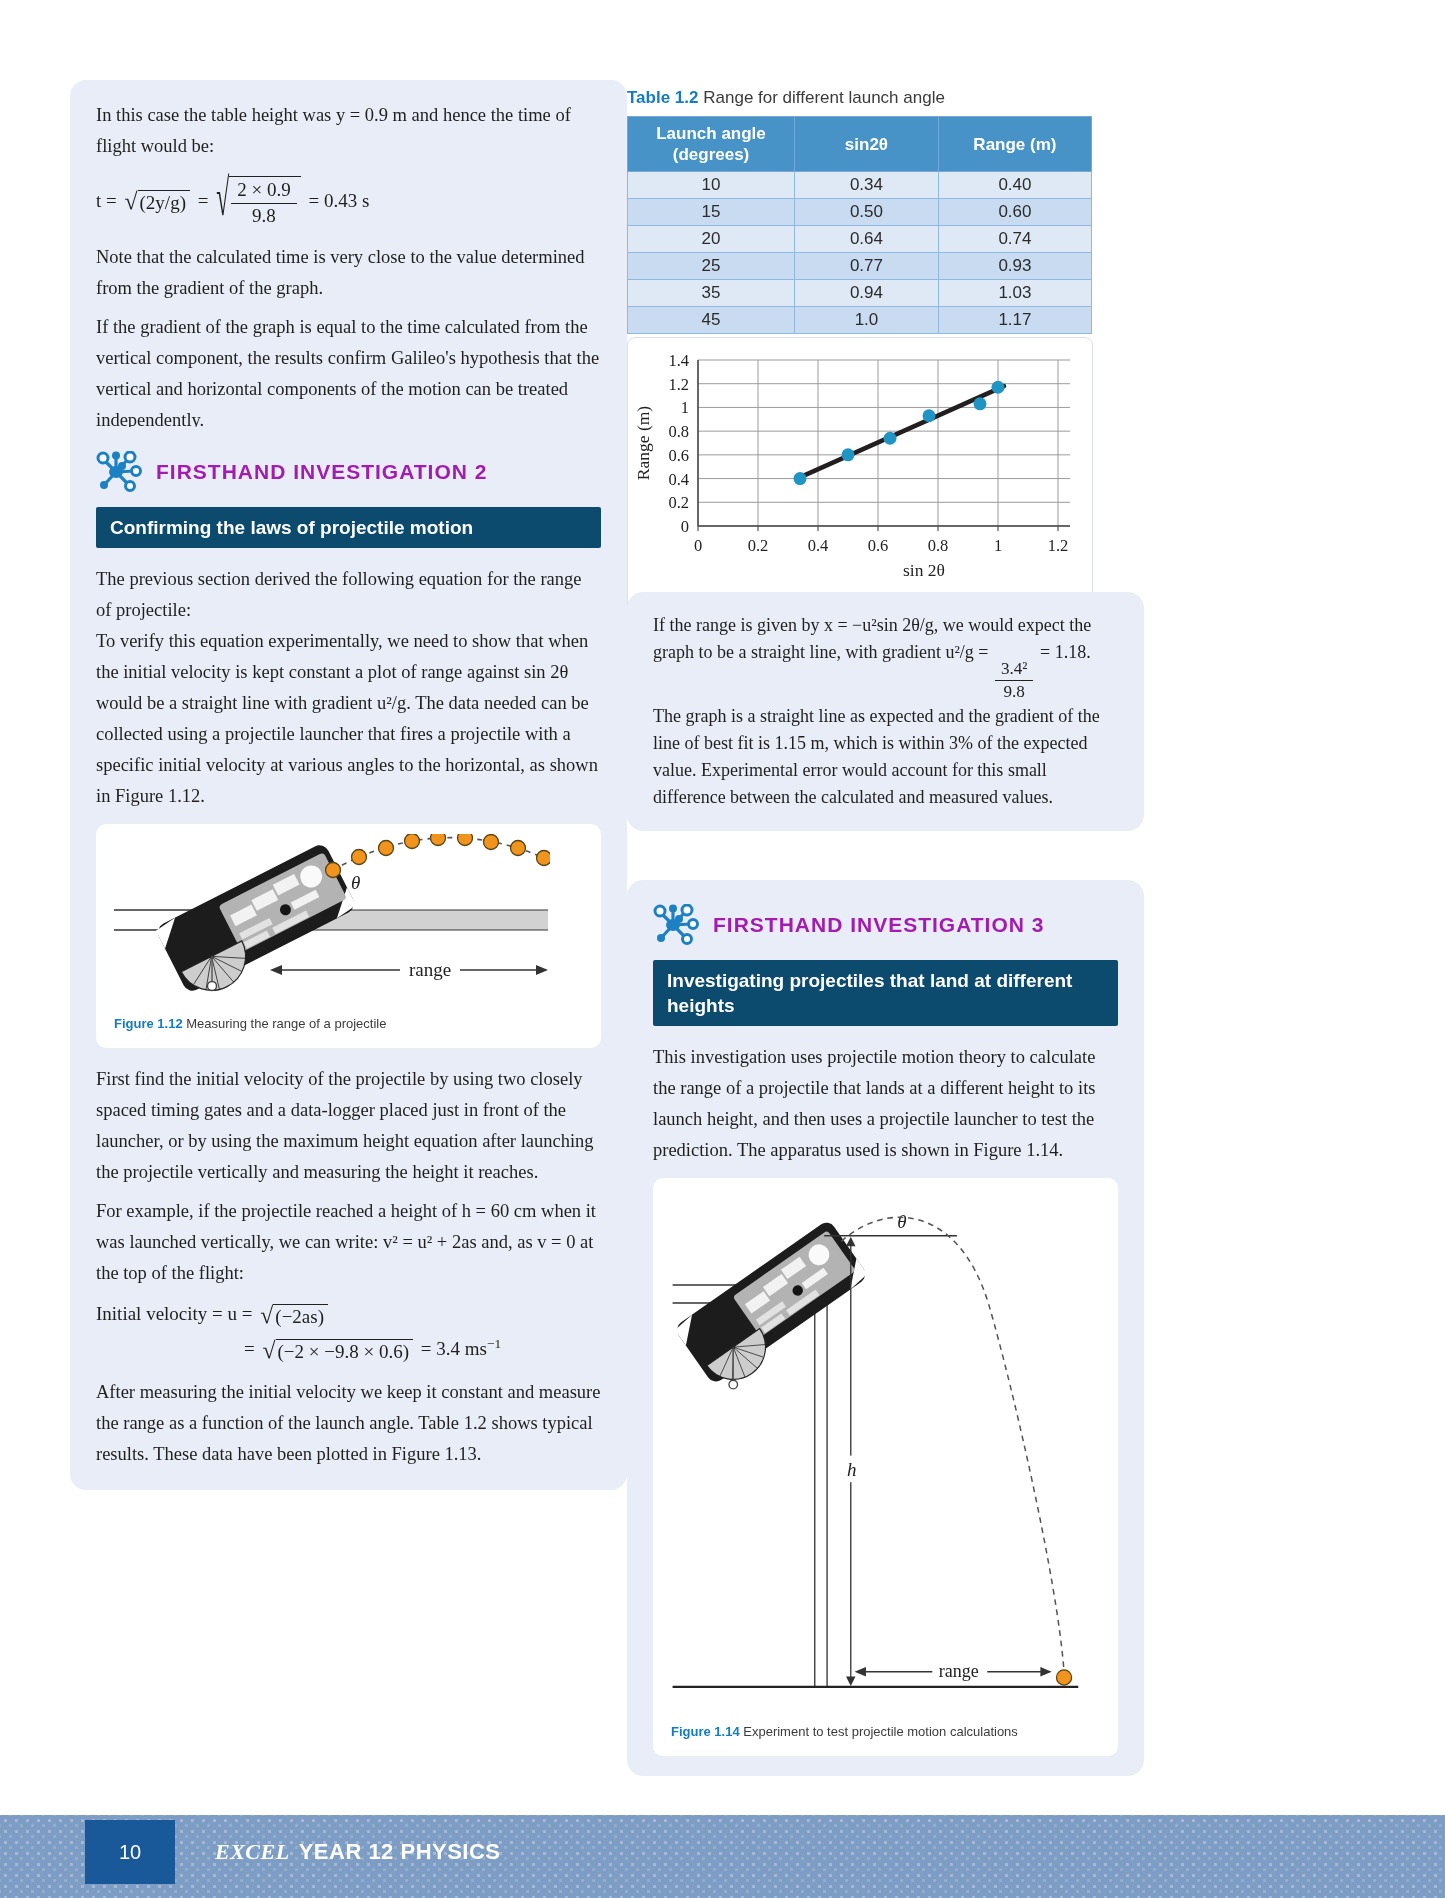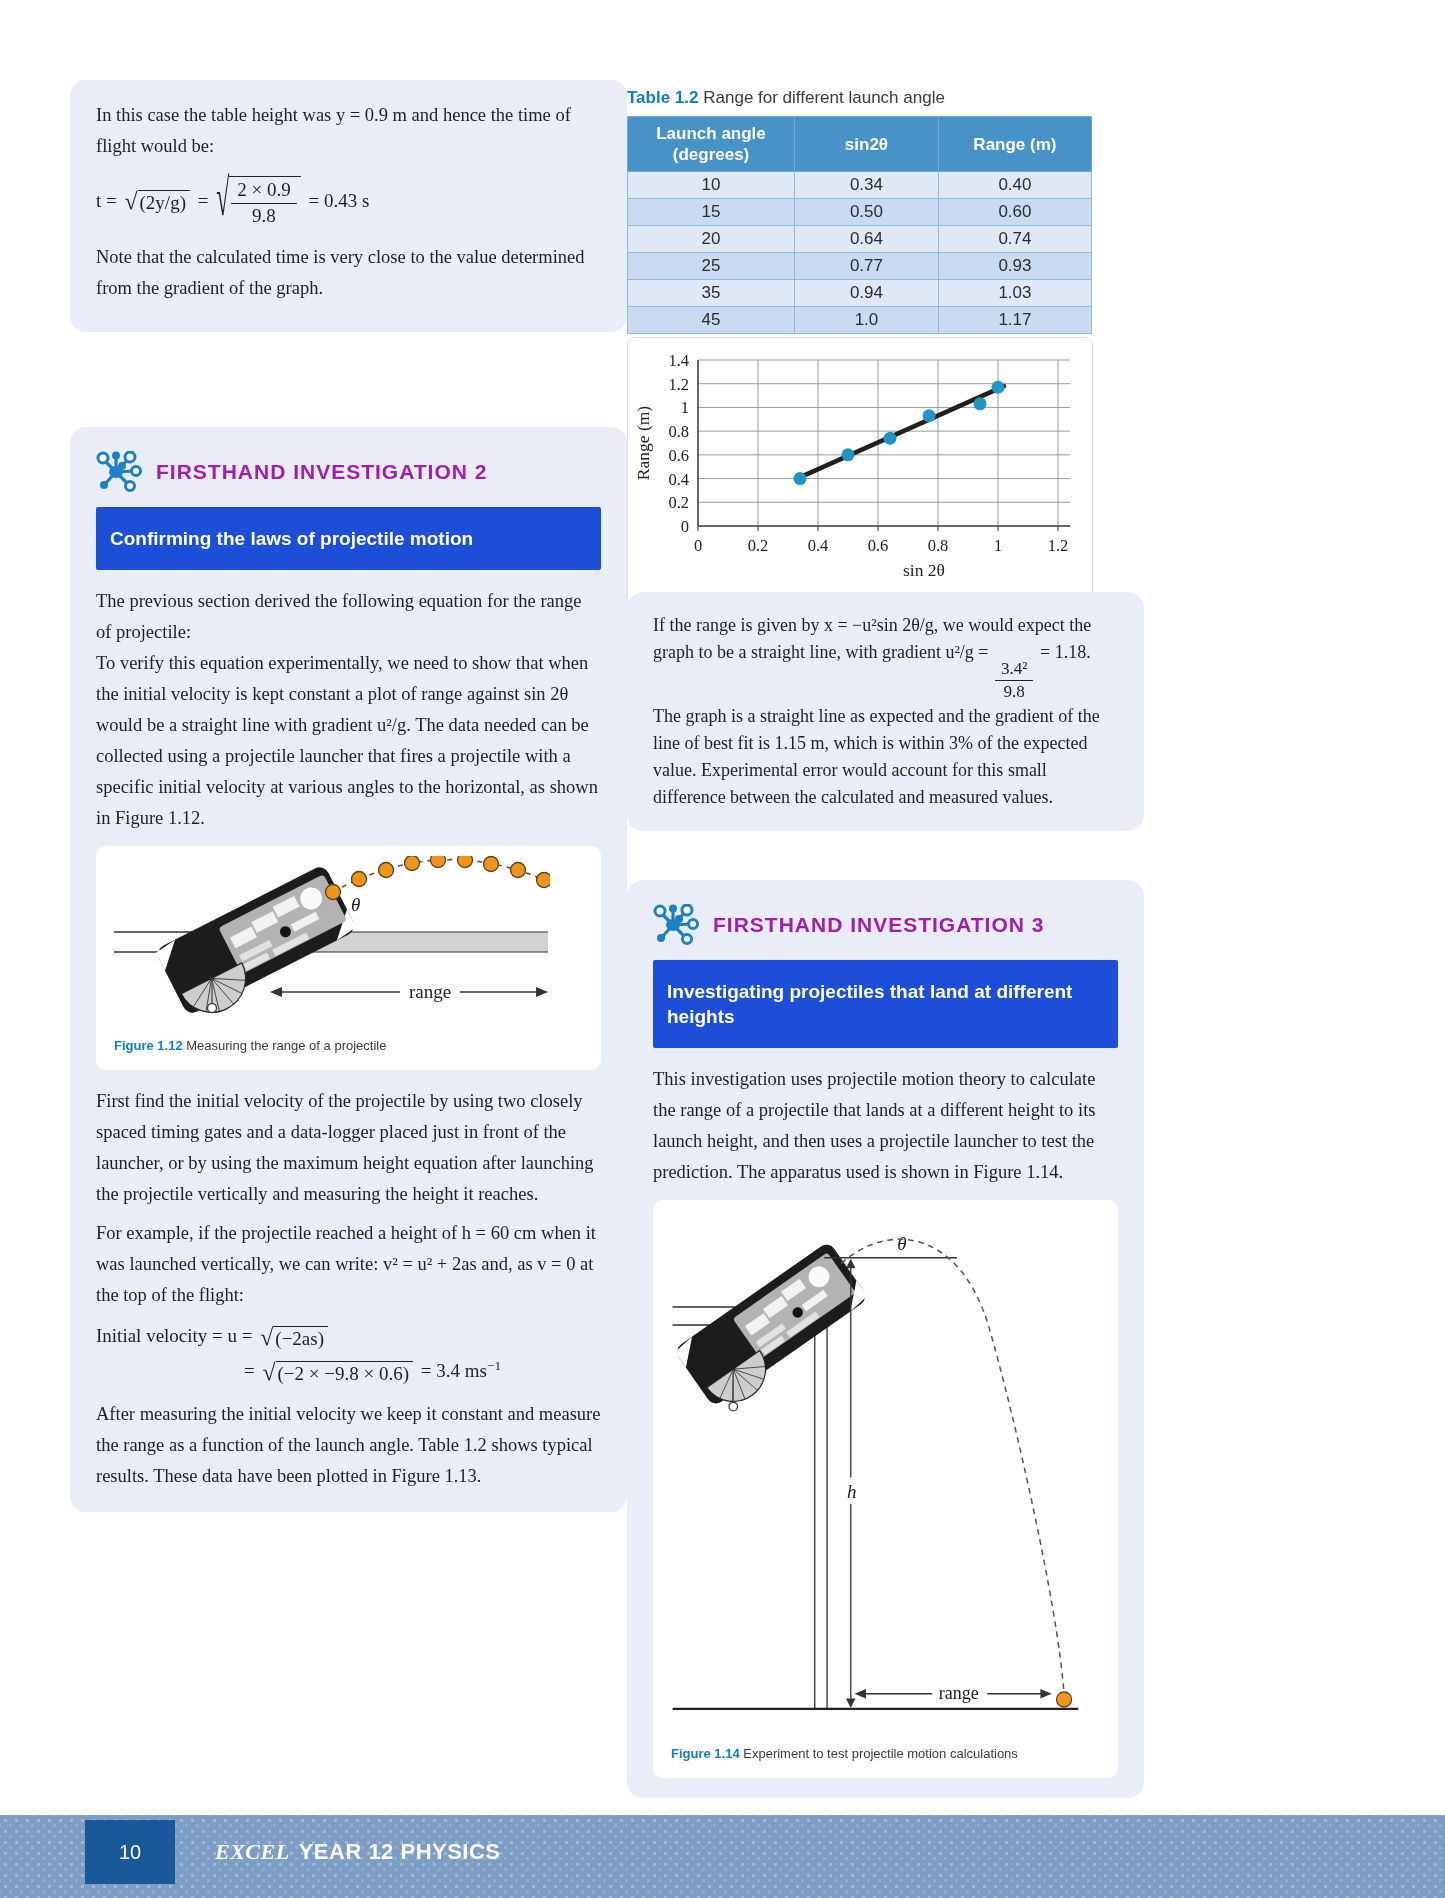--- a/index.html
+++ b/index.html
@@ -78,6 +78,7 @@
         </span><span> = 0.43 s</span>
     </div>
     <p class="body">Note that the calculated time is very close to the value determined from the gradient of the graph.</p>
+    <p class="body" style="margin-bottom:0;">If the gradient of the graph is equal to the time calculated from the vertical component, the results confirm Galileo's hypothesis that the vertical and horizontal components of the motion can be treated independently.</p>
   </section>
 
   <section class="abs bluebox" style="left:70px;top:427px;width:505px;">

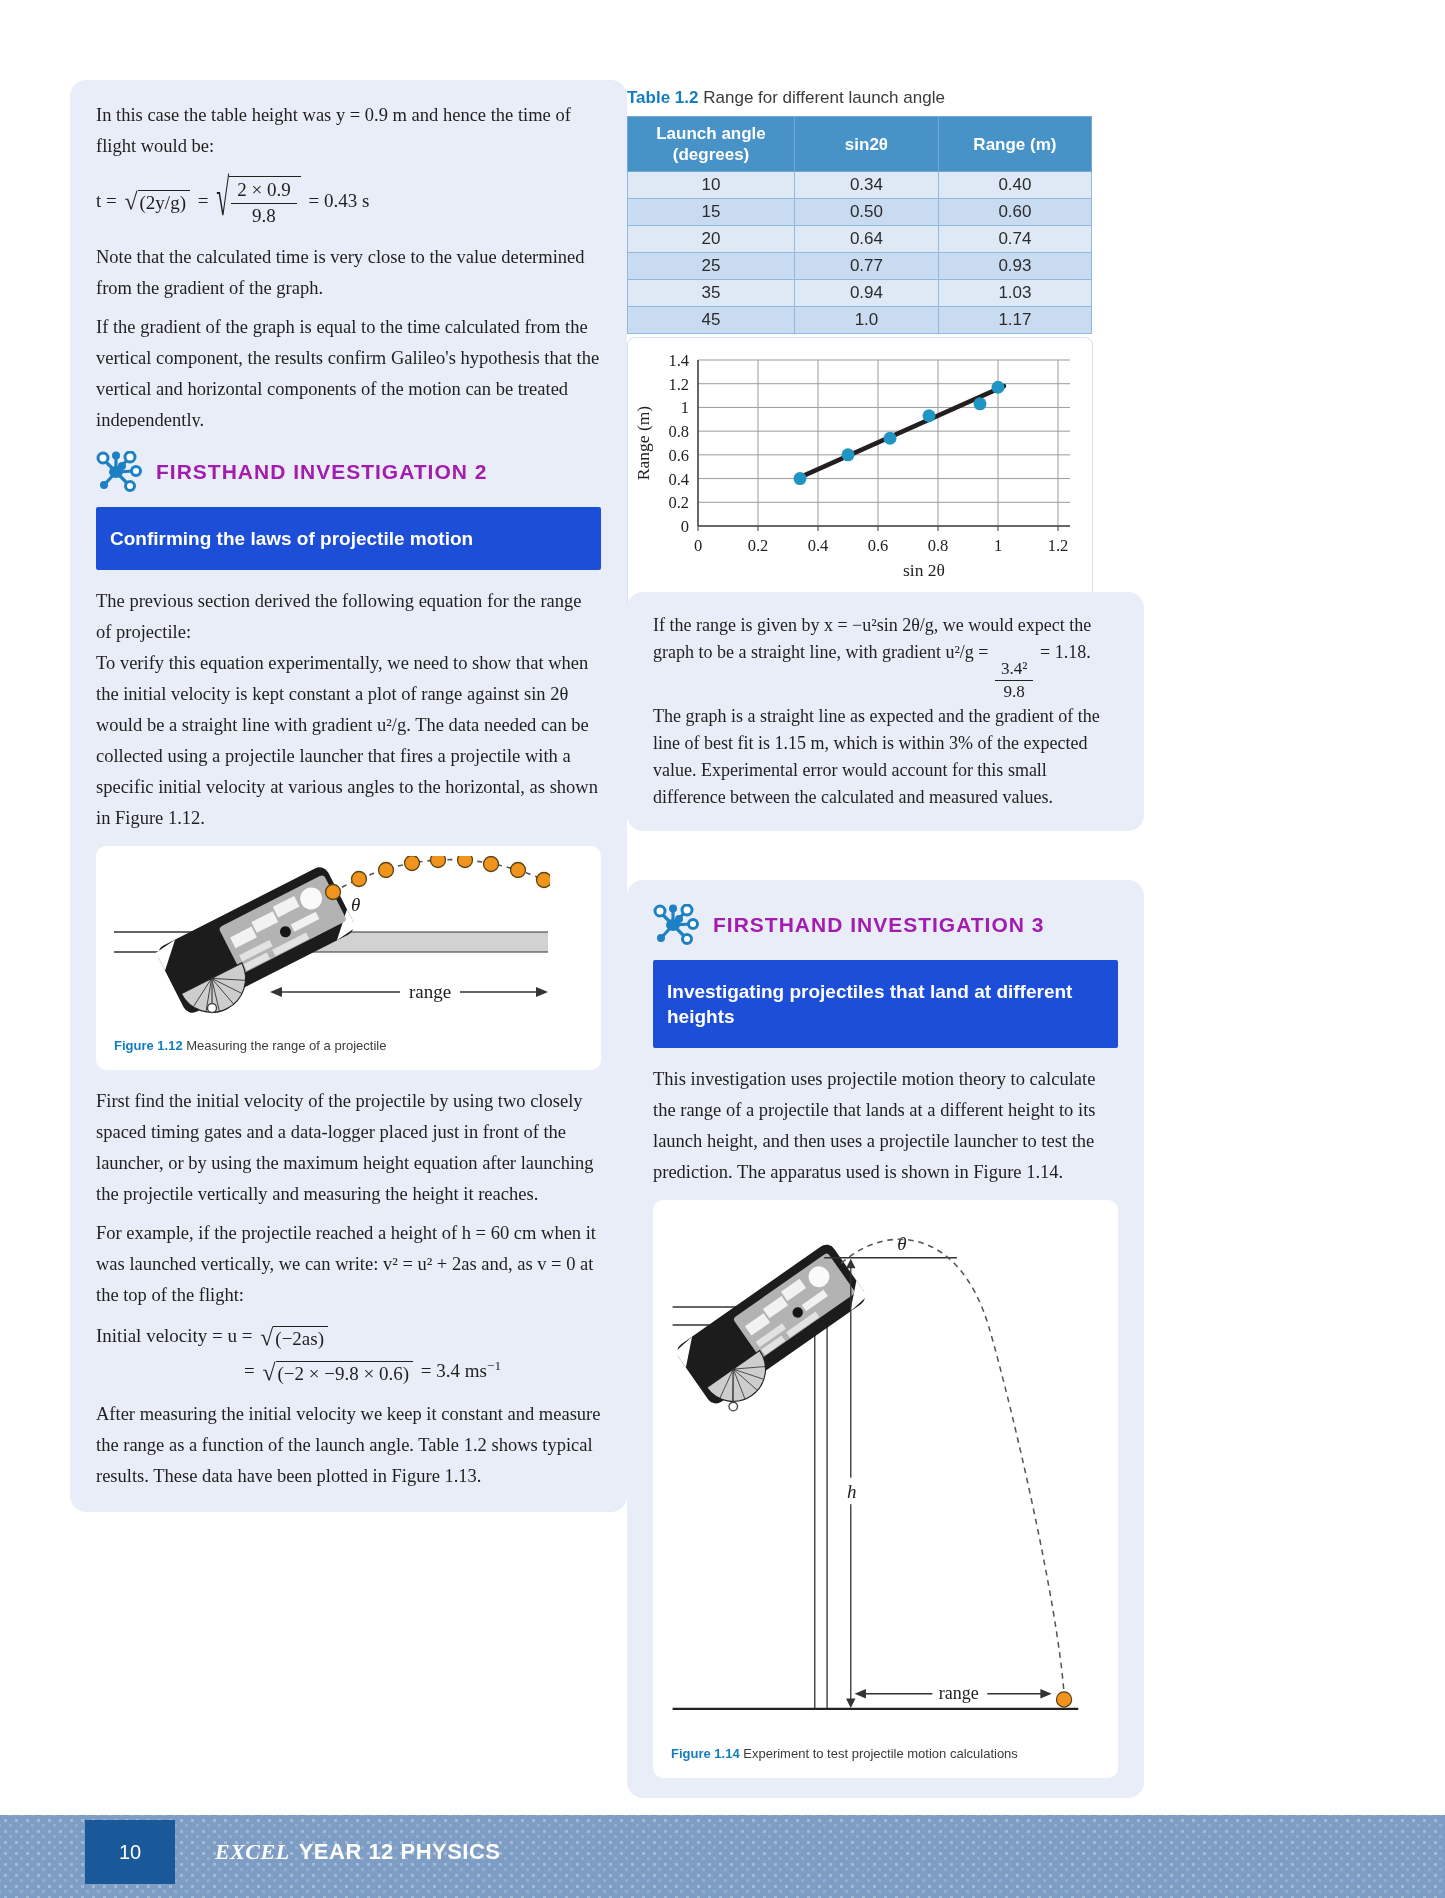--- a/index.html
+++ b/index.html
@@ -24,8 +24,8 @@
   .invhead{display:flex;align-items:center;gap:14px;margin:4px 0 14px 0;}
   .invtitle{font-family:"Liberation Sans",sans-serif;font-weight:bold;font-size:21px;
             letter-spacing:1px;color:#a21caf;}
-  .bar{background:#1d4ed8;color:#ffffff;font-family:"Liberation Sans",sans-serif;
-       font-weight:bold;font-size:19px;line-height:25px;padding:19px 14px;border-radius:2px;
+  .bar{background:#0c4a6e;color:#ffffff;font-family:"Liberation Sans",sans-serif;
+       font-weight:bold;font-size:19px;line-height:25px;padding:8px 14px;border-radius:2px;
        margin-bottom:16px;}
   
   .figbox{background:#ffffff;border-radius:10px;padding:10px 12px 12px 12px;margin:12px 0 16px 0;}

